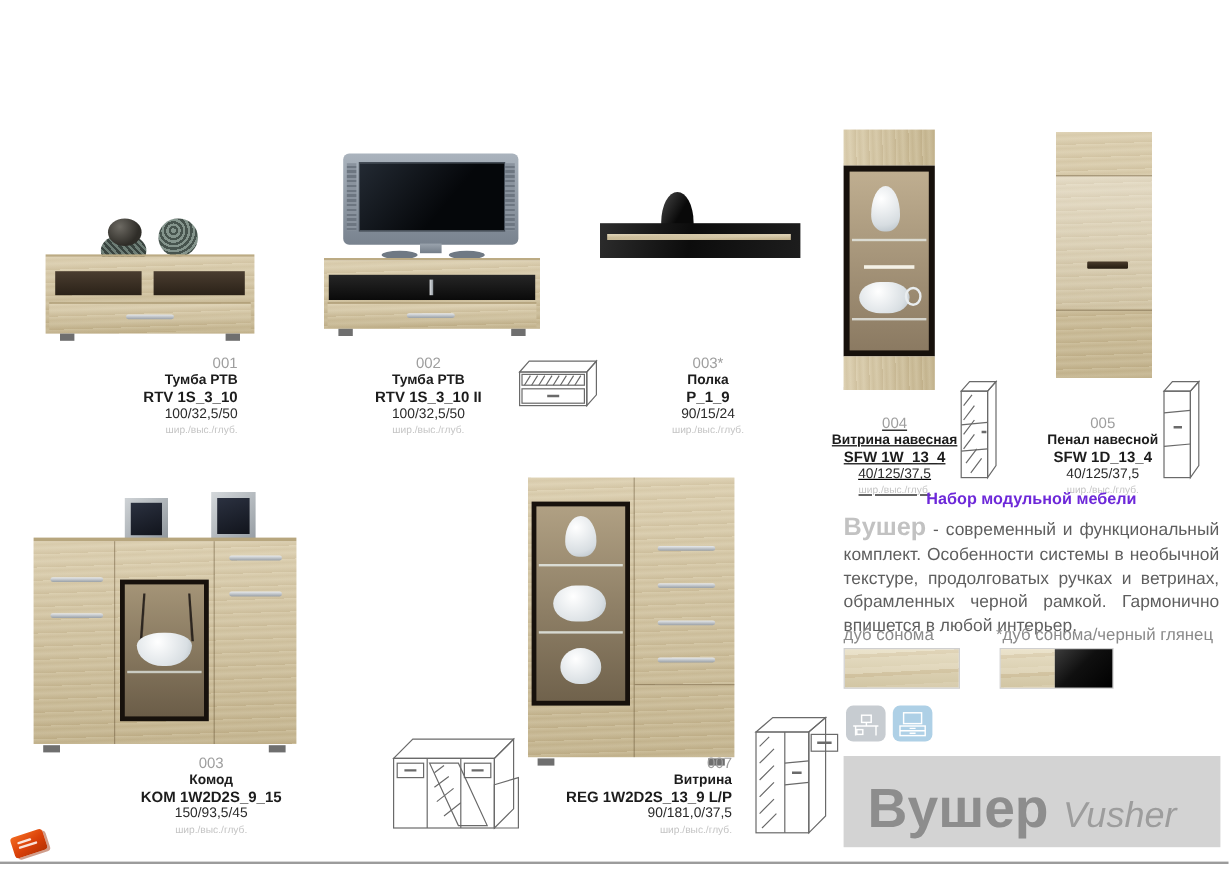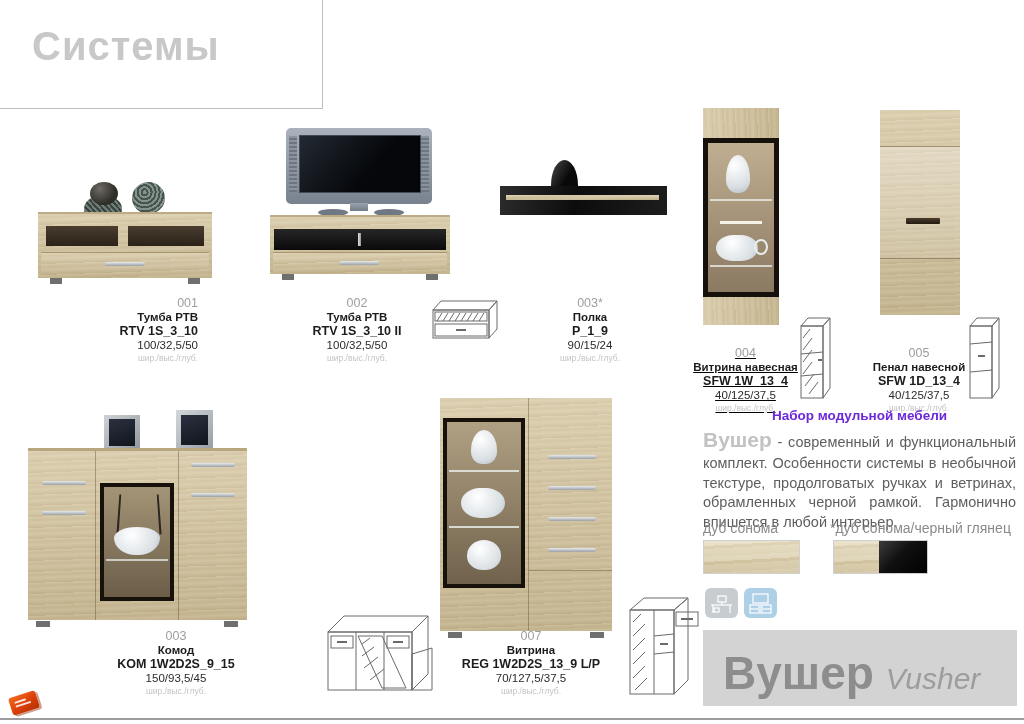--- a/index.html
+++ b/index.html
@@ -62,9 +62,6 @@
 
 <div id="page">
 
-  <div class="abs title-box">
-    <div class="abs page-title">Системы</div>
-  </div>
 
   <div class="abs" style="left:38px;top:178px;width:180px;height:105px;">
     <div class="abs" style="left:46px;top:18px;width:38px;height:26px;border-radius:50%/60%;background:repeating-linear-gradient(48deg,#6e7e76 0 2px,#39443f 2px 4px);"></div>

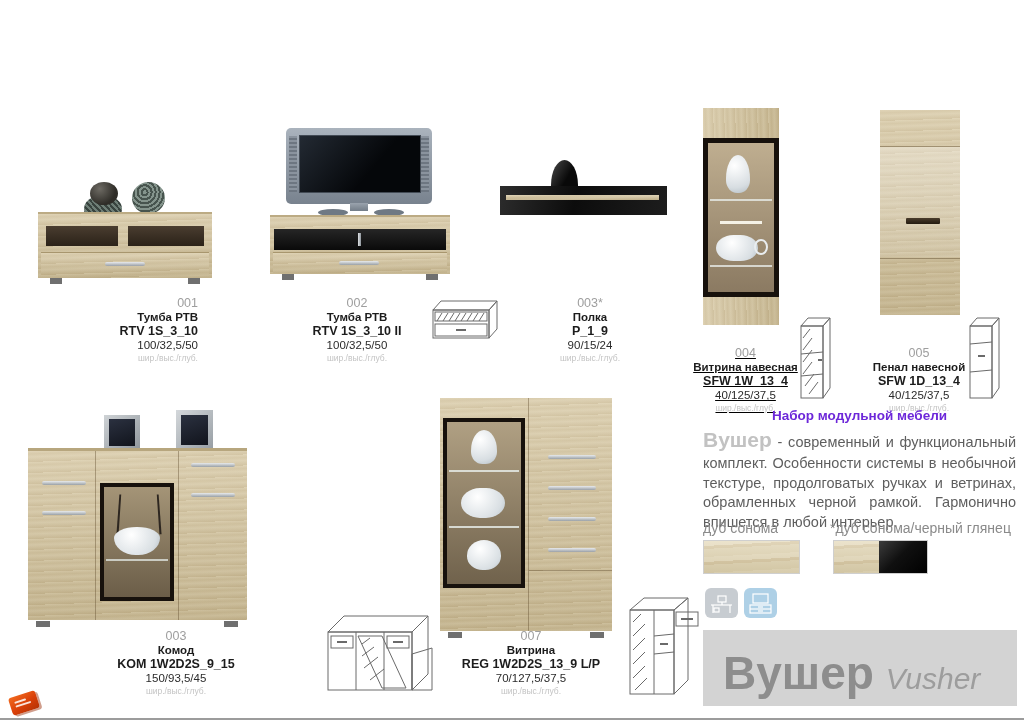--- a/index.html
+++ b/index.html
@@ -311,7 +311,7 @@
     <div class="pdims">150/93,5/45</div>
     <div class="pnote">шир./выс./глуб.</div>
   </div>
-  <div class="abs plabel" style="left:452px;top:629px;width:158px;">
+  <div class="abs plabel" style="left:452px;top:629px;width:158px;text-align:right;">
     <div class="pnum">007</div>
     <div class="pname">Витрина</div>
     <div class="pmodel">REG 1W2D2S_13_9 L/P</div>

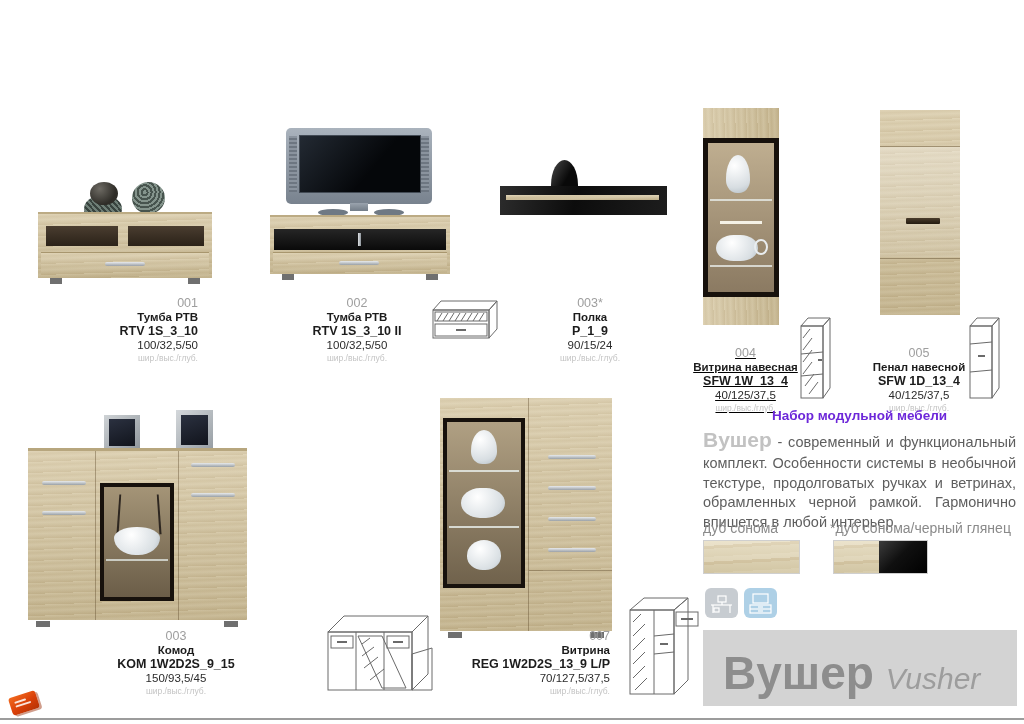--- a/index.html
+++ b/index.html
@@ -315,7 +315,7 @@
     <div class="pnum">007</div>
     <div class="pname">Витрина</div>
     <div class="pmodel">REG 1W2D2S_13_9 L/P</div>
-    <div class="pdims">70/127,5/37,5</div>
+    <div class="pdims">90/181,0/37,5</div>
     <div class="pnote">шир./выс./глуб.</div>
   </div>
 

